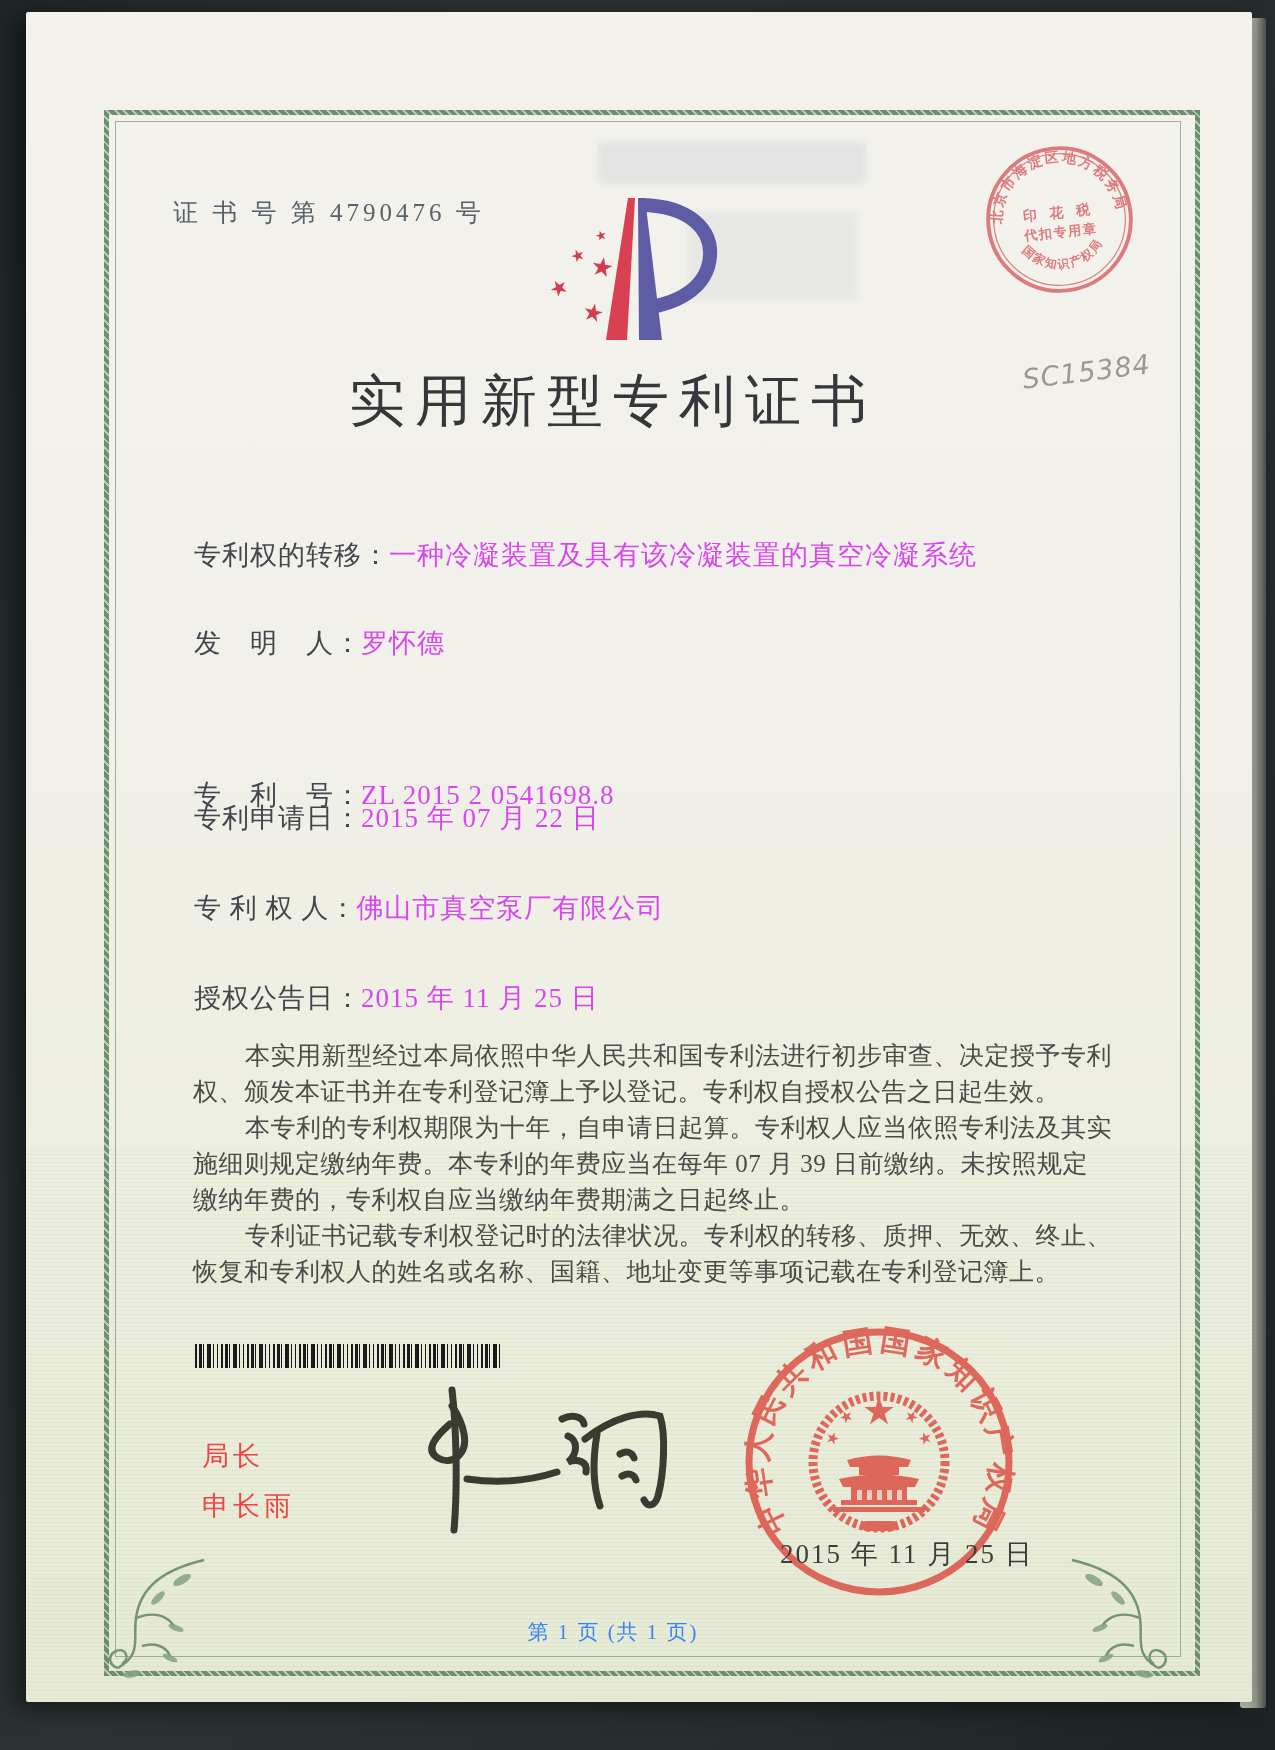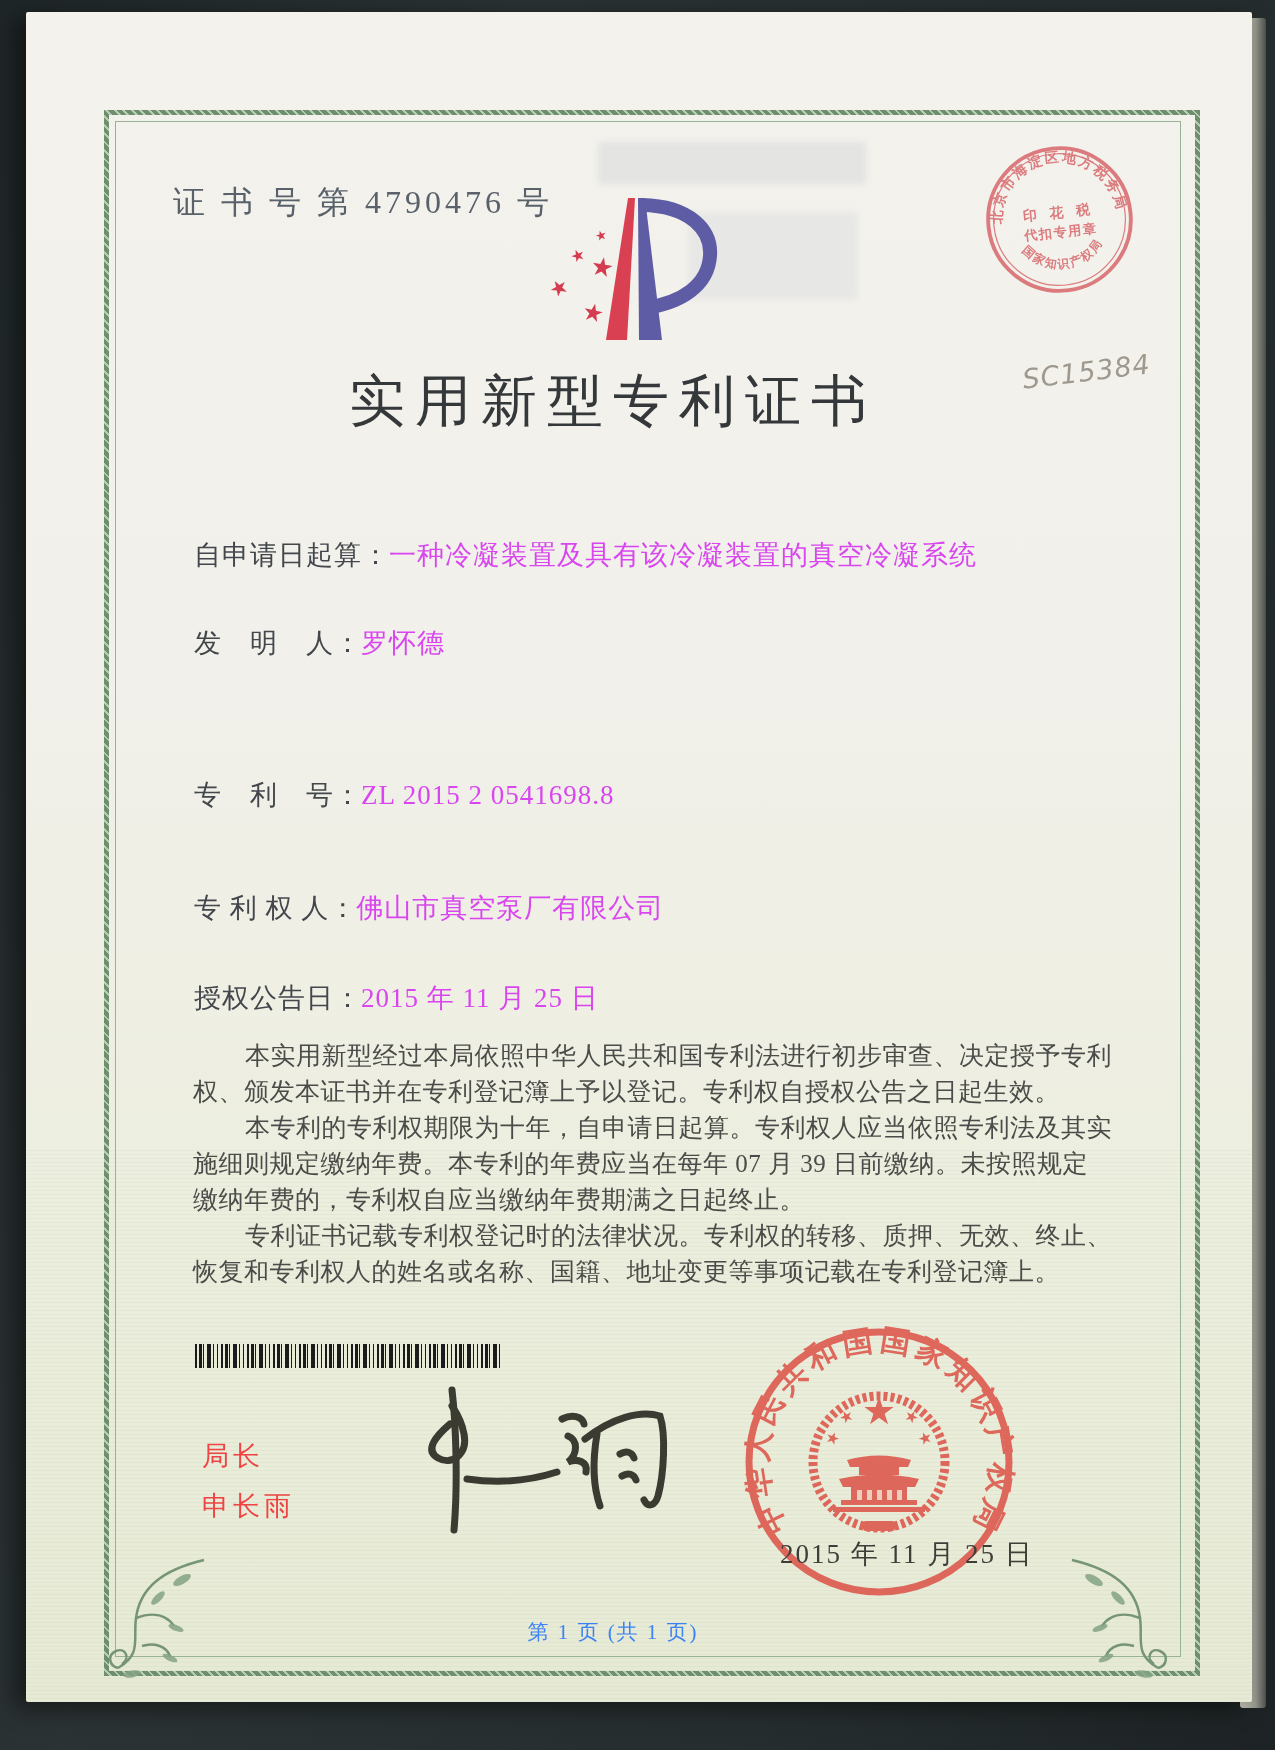--- a/index.html
+++ b/index.html
@@ -46,7 +46,7 @@
   .corner-flourish.right{left:1066px;top:1552px;transform:scaleX(-1);}
 
   
-  .cert-number{position:absolute;left:173px;top:181px;font-size:32px;color:#59626a;
+  .cert-number{position:absolute;left:173px;top:196px;font-size:25px;color:#59626a;
     letter-spacing:4px;text-align:right;}
   .cert-title{position:absolute;left:0;top:364px;width:1226px;text-align:center;
     font-size:56px;font-weight:400;color:#35383b;letter-spacing:10px;}

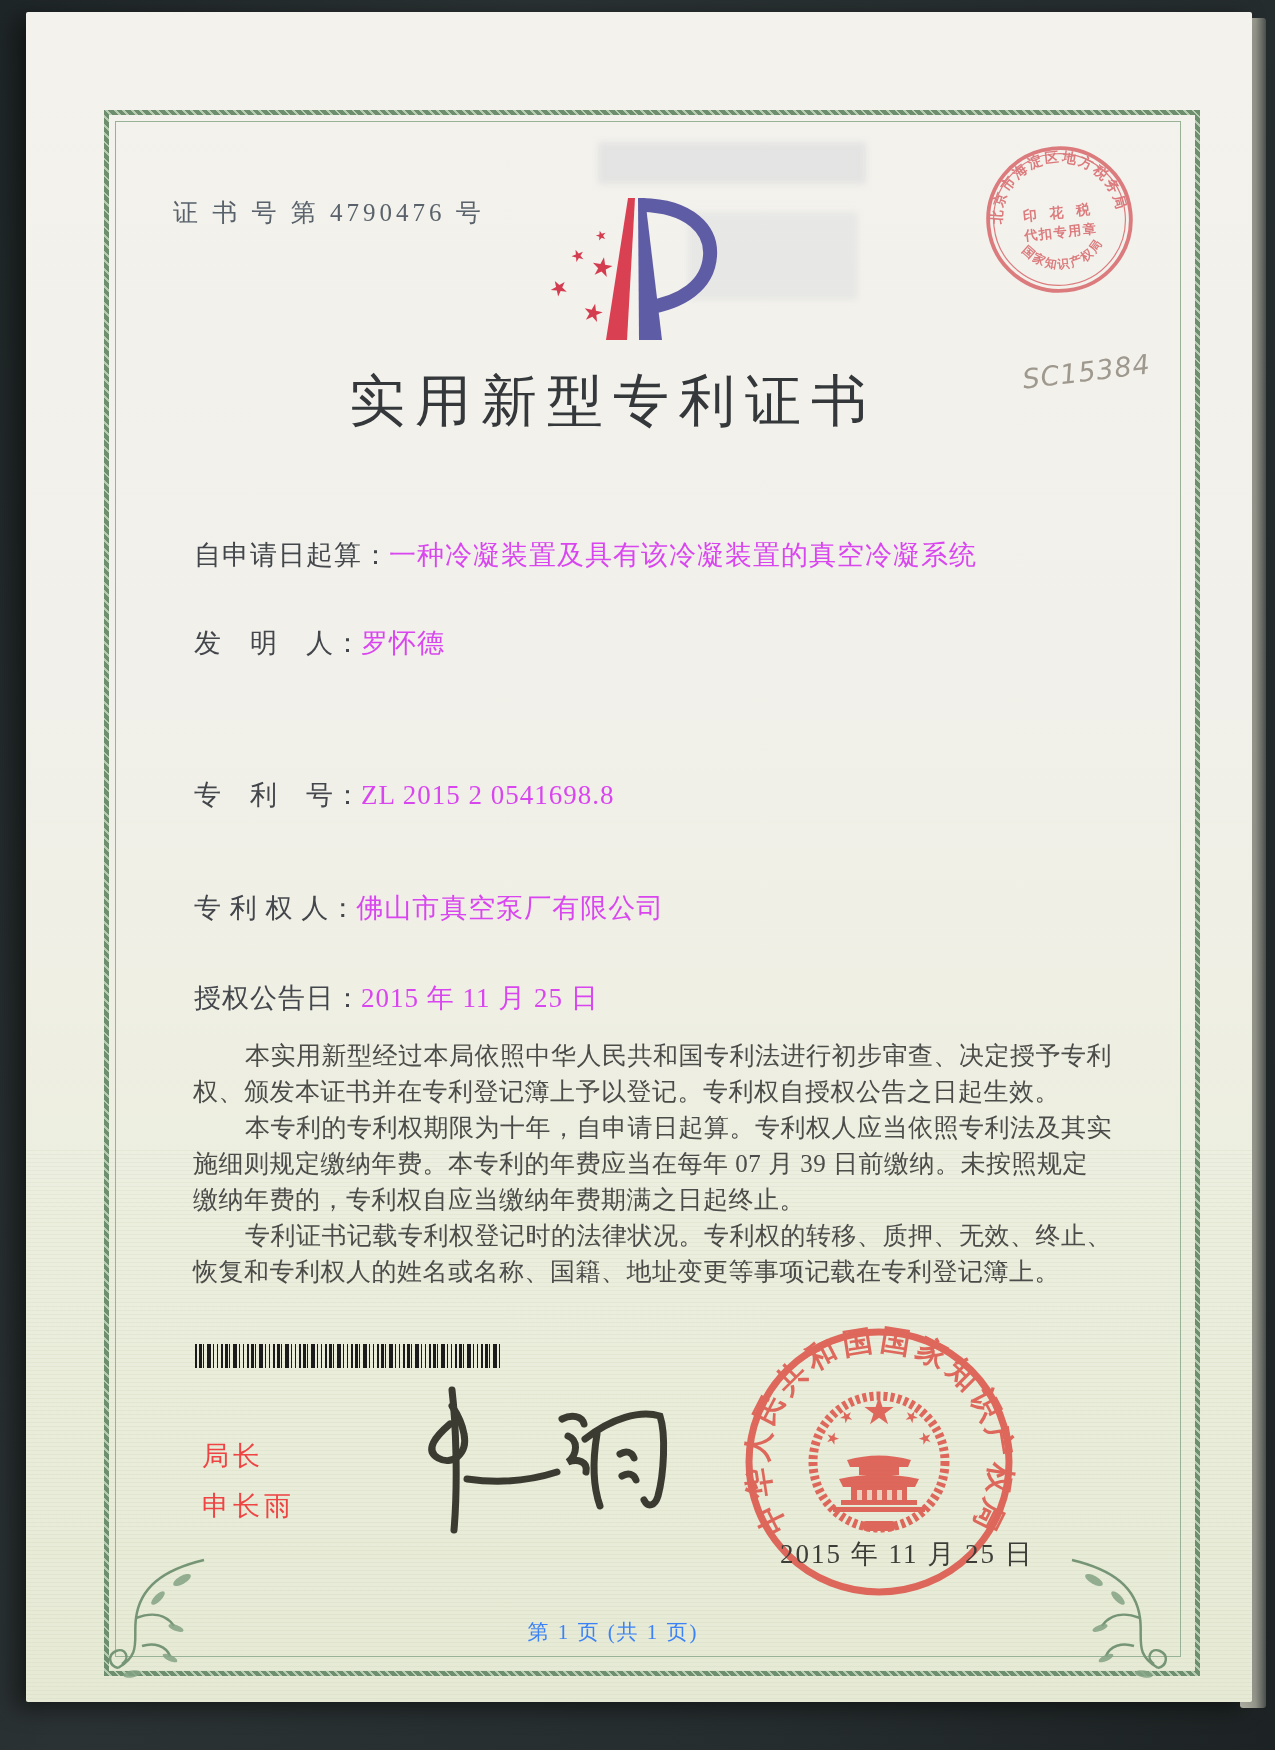--- a/index.html
+++ b/index.html
@@ -178,7 +178,7 @@
   <div class="cert-title">实用新型专利证书</div>
 
   <div class="field-row row-0">
-    <span class="lbl">自申请日起算</span>：<span class="val">一种冷凝装置及具有该冷凝装置的真空冷凝系统</span>
+    <span class="lbl">专利权的转移</span>：<span class="val">一种冷凝装置及具有该冷凝装置的真空冷凝系统</span>
   </div>
   <div class="field-row row-1">
     <span class="lbl">发　明　人</span>：<span class="val">罗怀德</span>

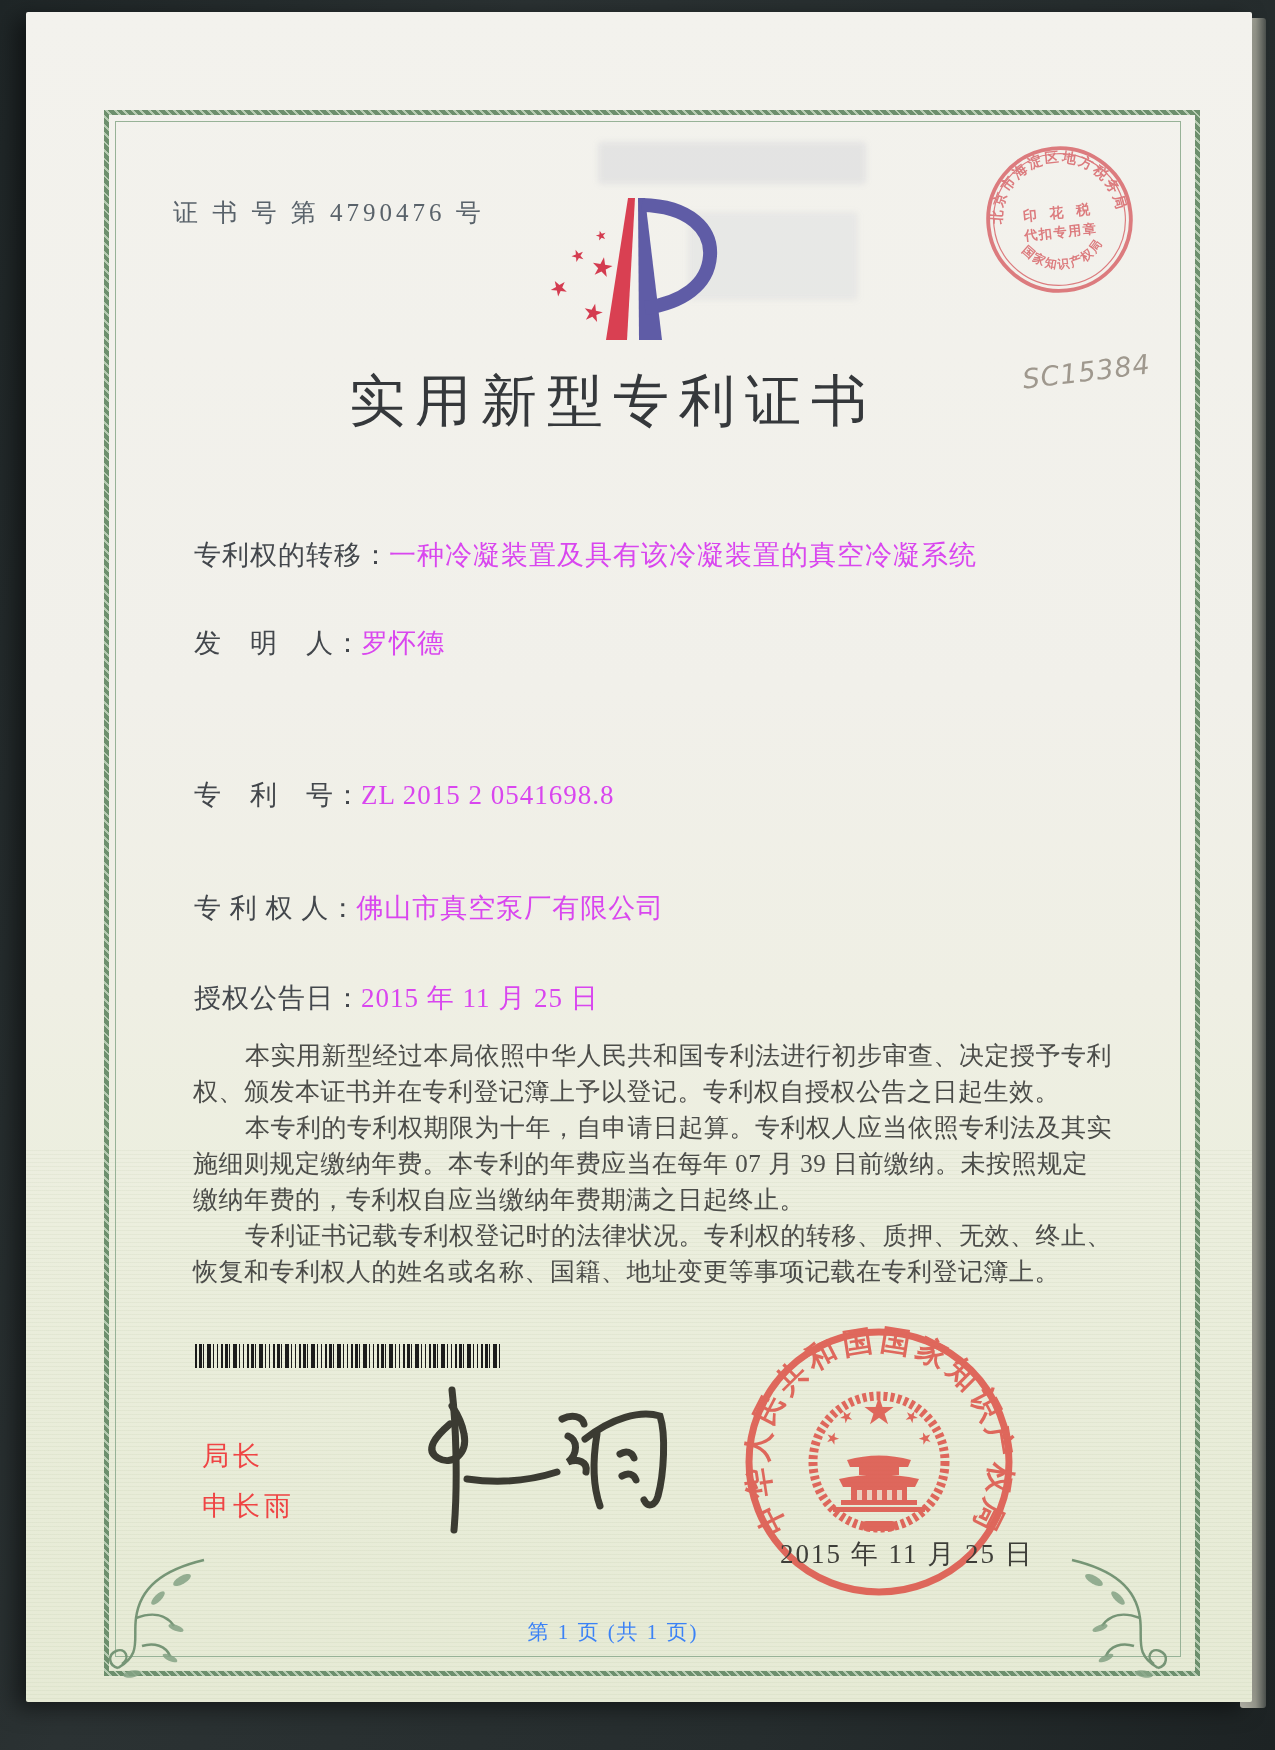--- a/index.html
+++ b/index.html
@@ -185,6 +185,9 @@
   </div>
   <div class="field-row row-2">
     <span class="lbl">专　利　号</span>：<span class="val">ZL 2015 2 0541698.8</span>
+  </div>
+  <div class="field-row row-3">
+    <span class="lbl">专利申请日</span>：<span class="val">2015 年 07 月 22 日</span>
   </div>
   <div class="field-row row-4">
     <span class="lbl">专 利 权 人</span>：<span class="val">佛山市真空泵厂有限公司</span>

